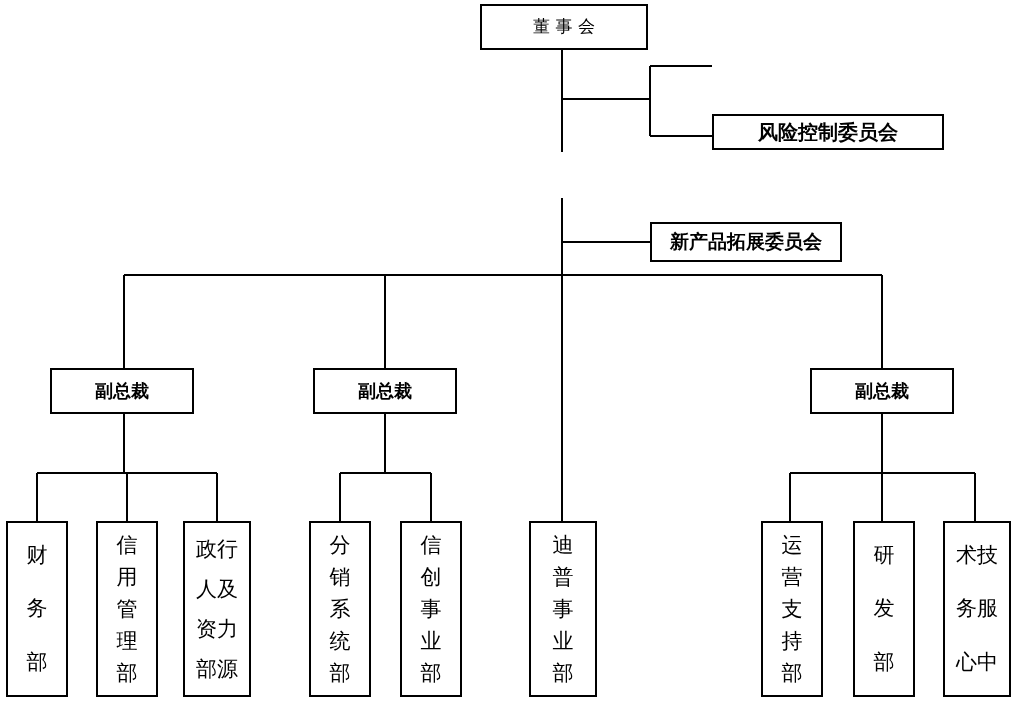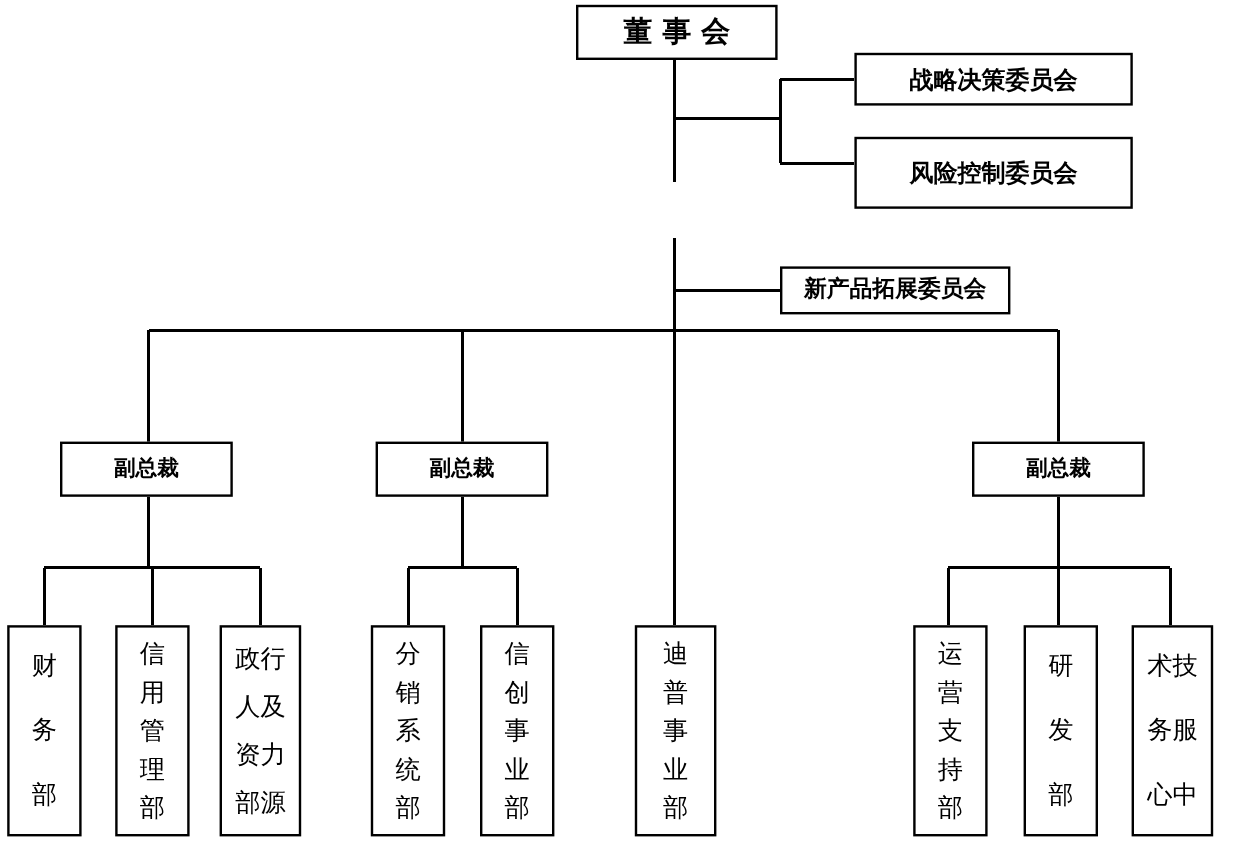--- a/index.html
+++ b/index.html
@@ -40,10 +40,10 @@
   }
   
   .node.h {
-    font-size: 24px;
+    font-size: 17px;
     letter-spacing: 0px;
     white-space: pre;
-    font-weight: 700;
+    font-weight: 400;
     text-align: center;
   }
   .node.committee {

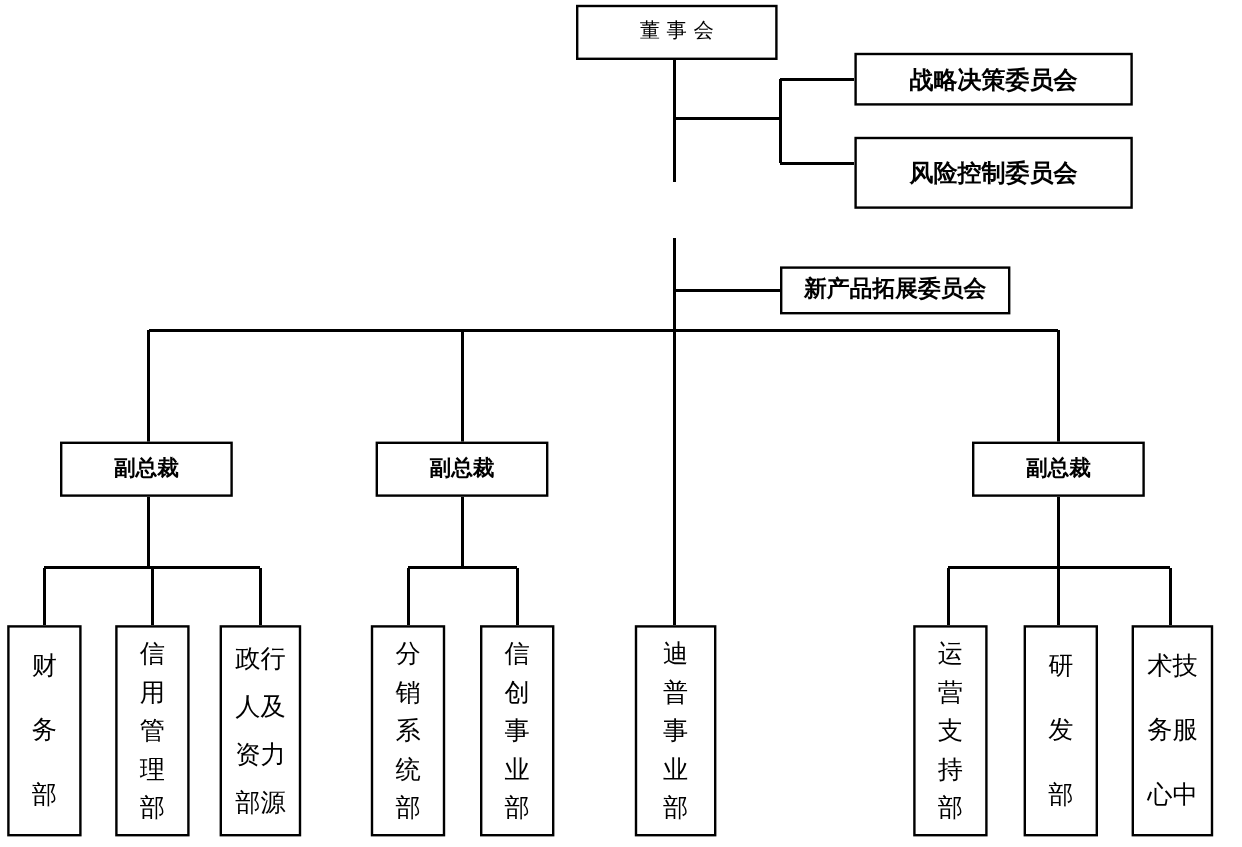--- a/index.html
+++ b/index.html
@@ -134,9 +134,6 @@
     <span>董 事 会</span>
   </div>
 
-  <div class="node committee" style="left:712px; top:44px; width:232px; height:44px;">
-    <span>战略决策委员会</span>
-  </div>
 
   <div class="node committee" style="left:712px; top:114px; width:232px; height:60px;">
     <span>风险控制委员会</span>

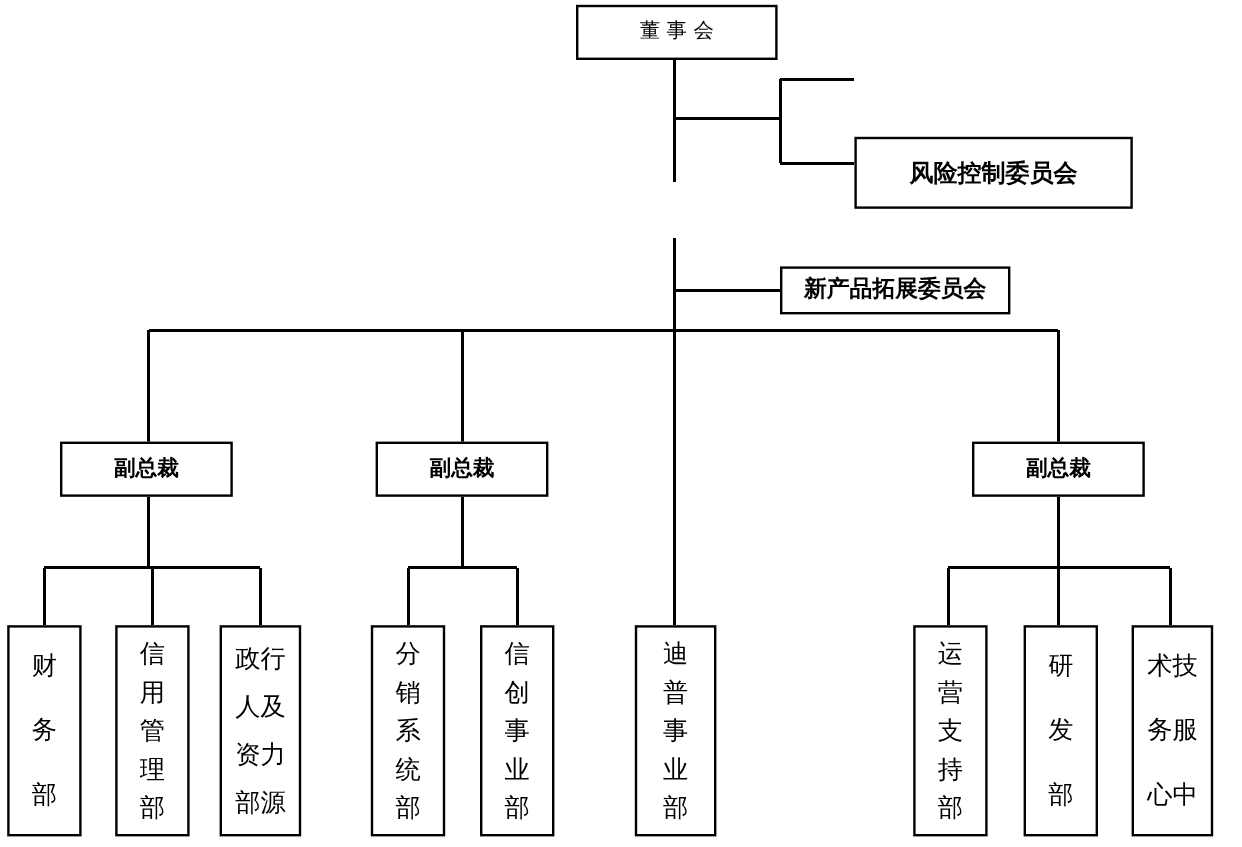--- a/index.html
+++ b/index.html
@@ -135,7 +135,7 @@
   </div>
 
 
-  <div class="node committee" style="left:712px; top:114px; width:232px; height:60px;">
+  <div class="node committee" style="left:712px; top:114px; width:232px; height:36px;">
     <span>风险控制委员会</span>
   </div>
 

